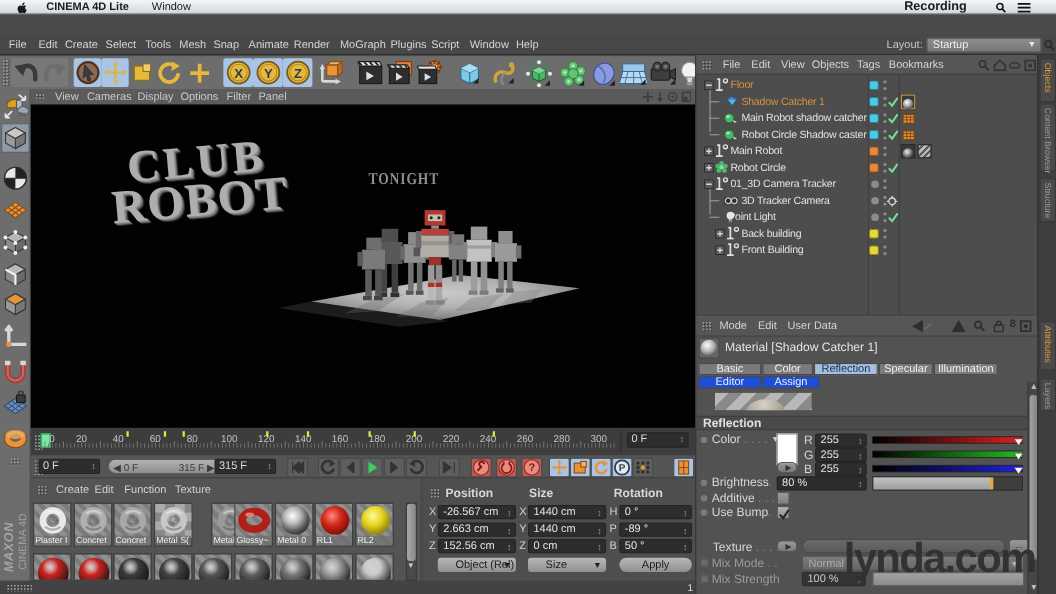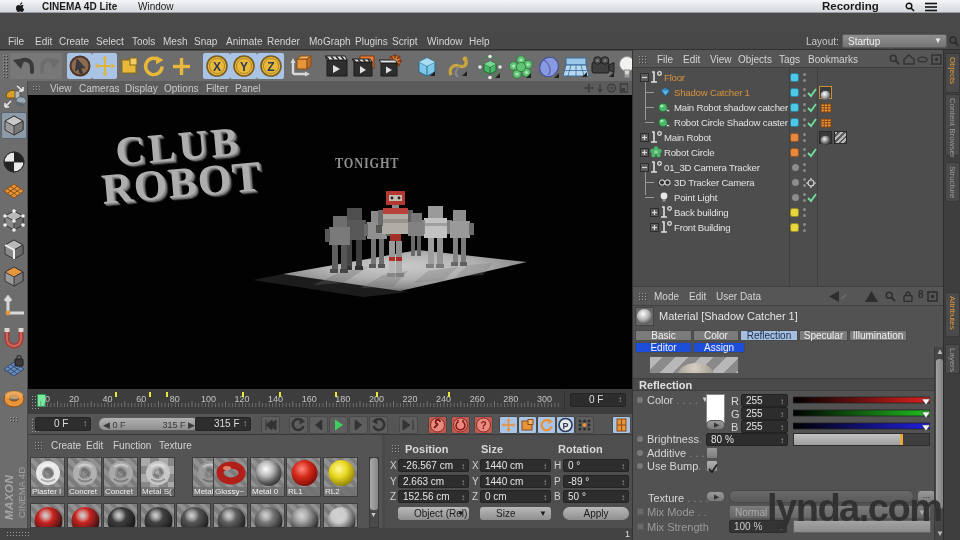--- a/index.html
+++ b/index.html
@@ -1163,7 +1163,7 @@
           <rect x="3.5" y="7" width="3" height="2.5" fill="#999"></rect>
           <rect x="3.5" y="9.5" width="3" height="1" fill="#666"></rect>
         </svg>
-        <div class="txt nm" style="left:41px;top:142px;font-size:9.6px;letter-spacing:-0.2px;color:#e2e2e2">Point Light</div>
+        <div class="txt nm" style="left:29px;top:142px;font-size:9.6px;letter-spacing:-0.2px;color:#e2e2e2">Point Light</div>
         <div class="abs" style="left:159px;top:144px;width:7px;height:7px;border-radius:50%;background:#8c8c8c"></div>
         <div class="dots" style="left:170px;top:143px"></div>
         <div class="dots" style="left:170px;top:149px"></div>

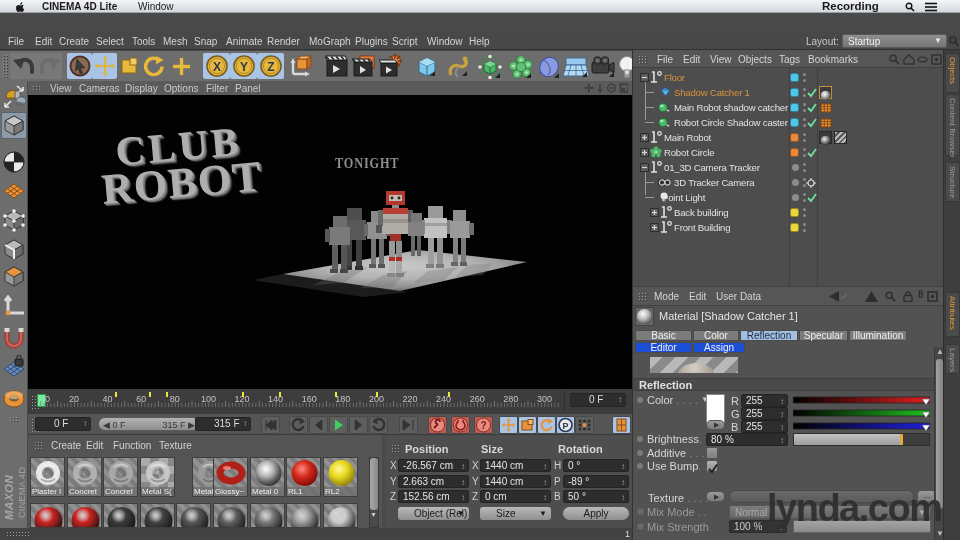--- a/index.html
+++ b/index.html
@@ -28,7 +28,7 @@
 #ruler{left:28px;top:389px;width:604px;height:25px;background:#3d3d3d}
 #ruler .n{position:absolute;top:5px;font-size:9px;color:#c4c4c4}
 #transport{left:28px;top:414px;width:604px;height:21px;background:#555;border-bottom:1px solid #3a3a3a}
-.fbox{position:absolute;top:3px;height:14px;background:#2d2d2d;border:1px solid #242424;border-radius:2px;color:#dcdcdc;font-size:10px;line-height:12px;padding-left:18px}
+.fbox{position:absolute;top:3px;height:14px;background:#2d2d2d;border:1px solid #242424;border-radius:2px;color:#dcdcdc;font-size:10px;line-height:12px;padding-left:3px}
 .pbtn{position:absolute;top:2px;width:19px;height:18px;background:#5e5e5e;border:1px solid #494949;border-radius:2px}
 
 #matmgr{left:28px;top:435px;width:354px;height:93px;background:#545454}

